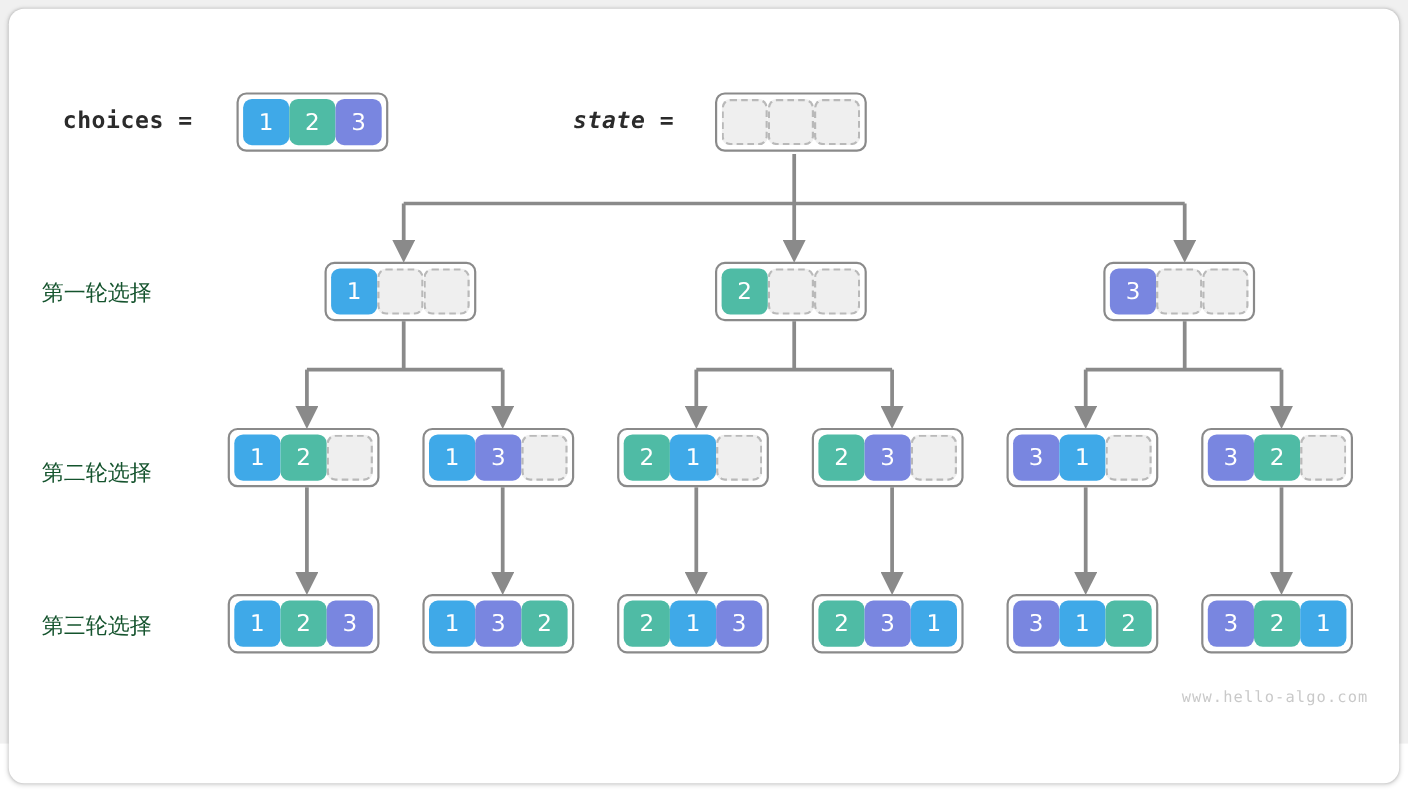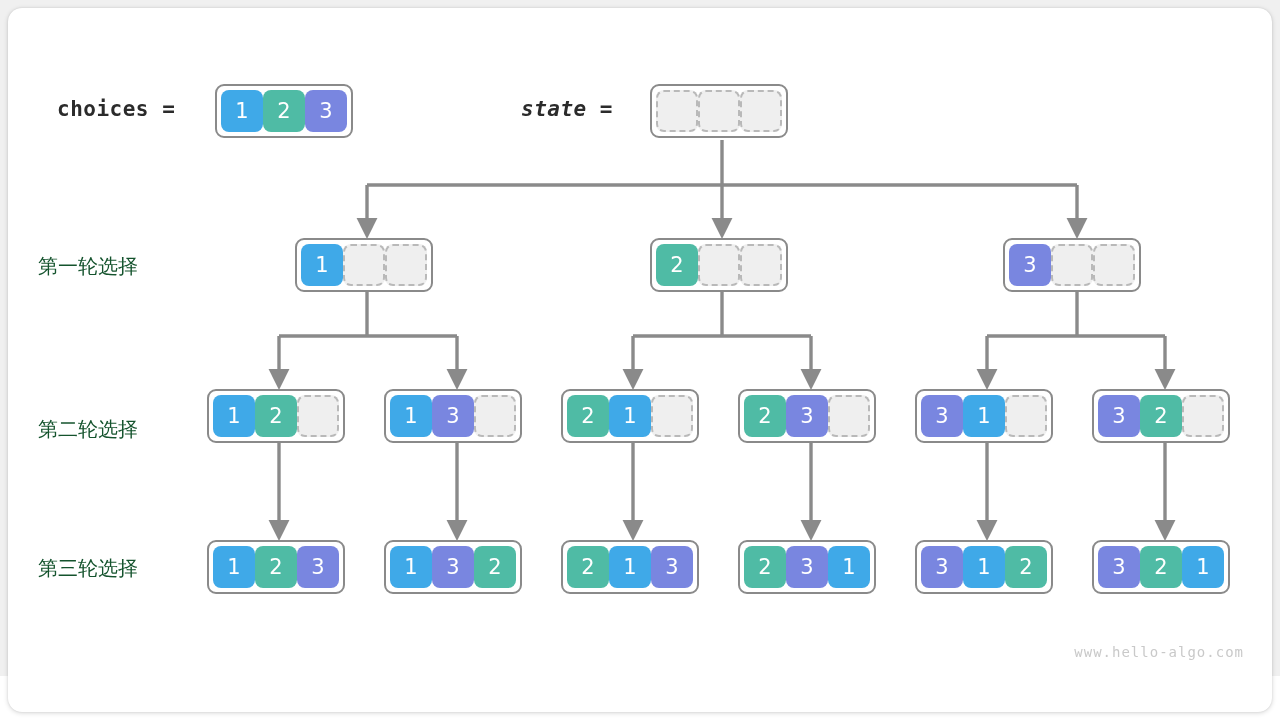--- a/index.html
+++ b/index.html
@@ -100,7 +100,7 @@
   #watermark {
     position: absolute;
     right: 36px;
-    bottom: 16px;
+    bottom: 34px;
     font-family: "DejaVu Sans Mono", "Liberation Mono", monospace;
     font-size: 14px;
     color: #c9c9c9;

